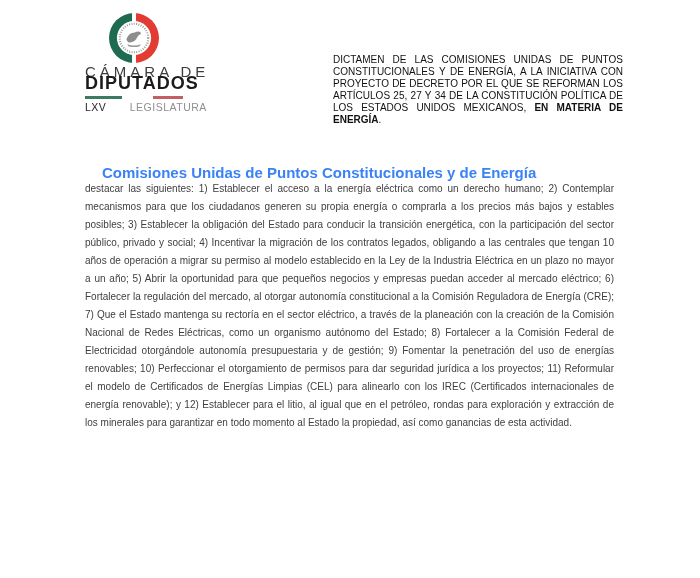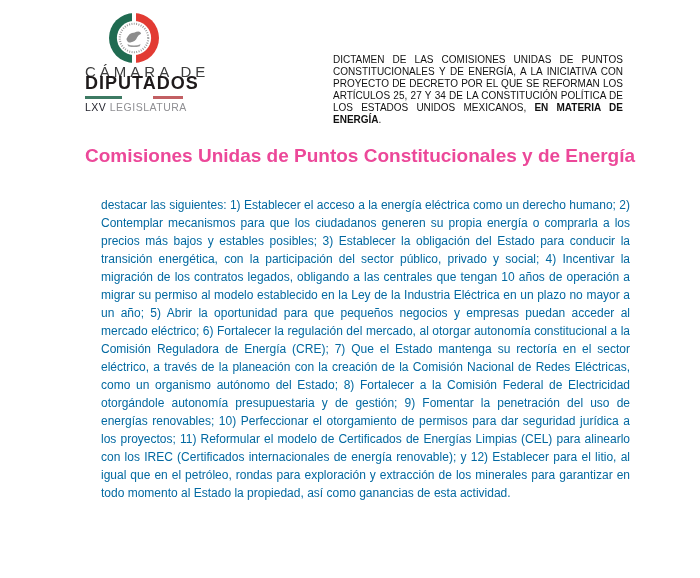--- a/index.html
+++ b/index.html
@@ -72,7 +72,7 @@
     white-space: nowrap;
   }
   .legislature .lxv { font-weight: normal; color: #23232d; }
-  .legislature .legis { color: #8f8f93; }
+  .legislature .legis { color: #8f8f93; margin-left: 20px; }
 
   
   .caption {

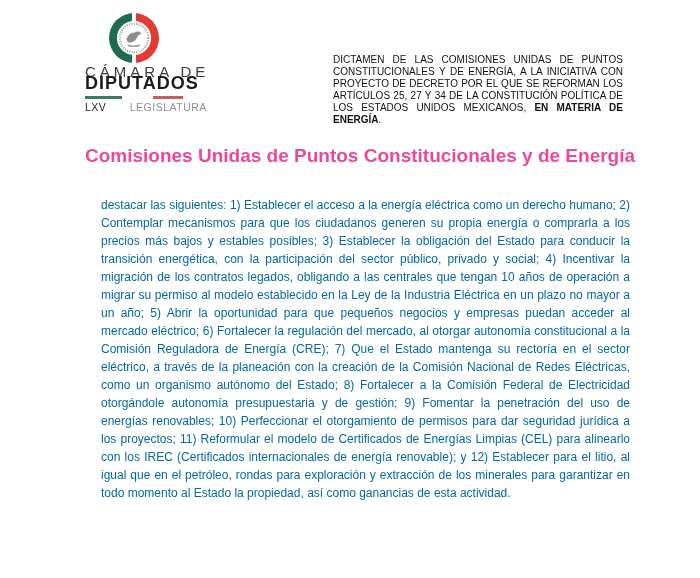--- a/index.html
+++ b/index.html
@@ -93,11 +93,11 @@
     position: absolute;
     left: 85px;
     top: 148px;
-    margin: 0;
-    font-size: 19px;
+    margin: 17px;
+    font-size: 15px;
     line-height: 16px;
     font-weight: bold;
-    color: #ec4899;
+    color: #3b82f6;
     white-space: nowrap;
   }
 

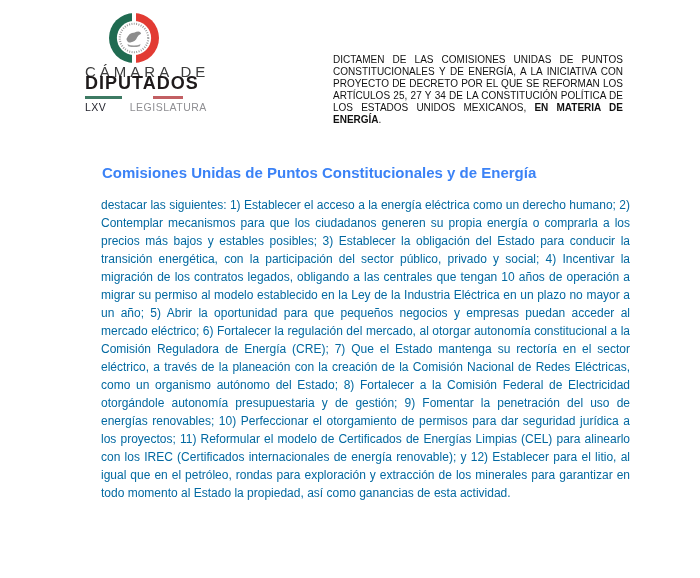--- a/index.html
+++ b/index.html
@@ -107,11 +107,11 @@
     left: 85px;
     top: 180px;
     width: 529px;
-    margin: 16px;
-    font-size: 12px;
+    margin: 0;
+    font-size: 10px;
     line-height: 18px;
     text-align: justify;
-    color: #0369a1;
+    color: #404040;
   }
 </style>
 </head>

